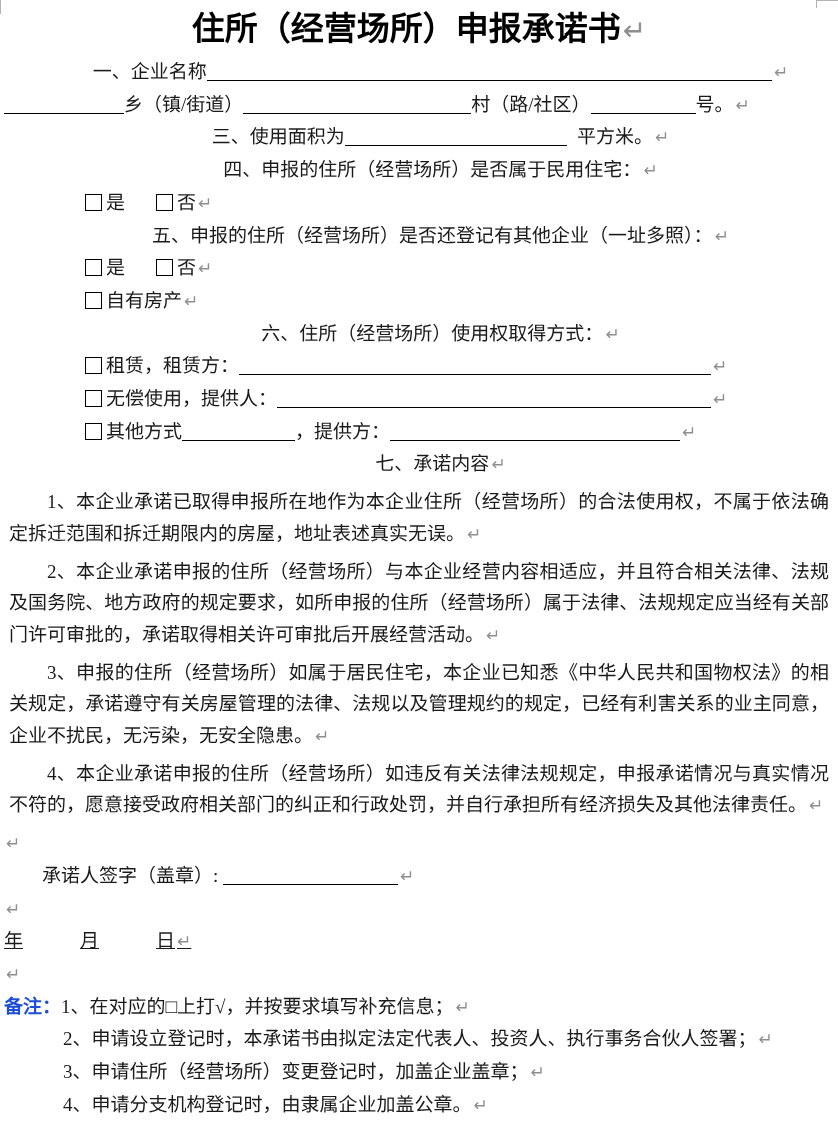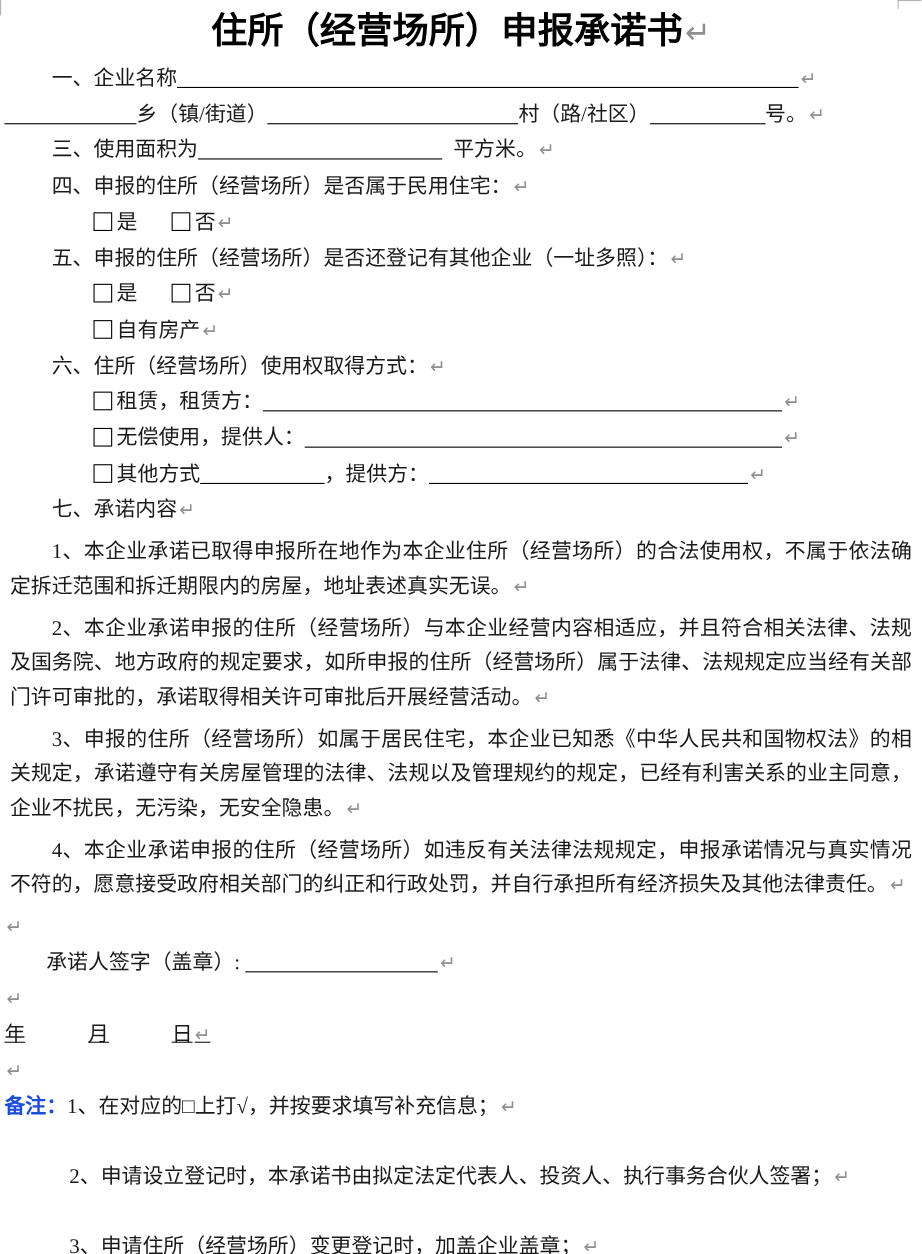--- a/index.html
+++ b/index.html
@@ -26,7 +26,7 @@
   }
   .doc-title .pilcrow{font-size:28px;font-weight:normal;}
   .line{white-space:nowrap;}
-  .ind{padding-left:43px;}          
+  .ind{padding-left:43px;text-align:center;}          
   .ind2{padding-left:81px;}         
   .ind3{padding-left:59px;margin-top:31px;}         
   .sig-ind{padding-left:38px;}

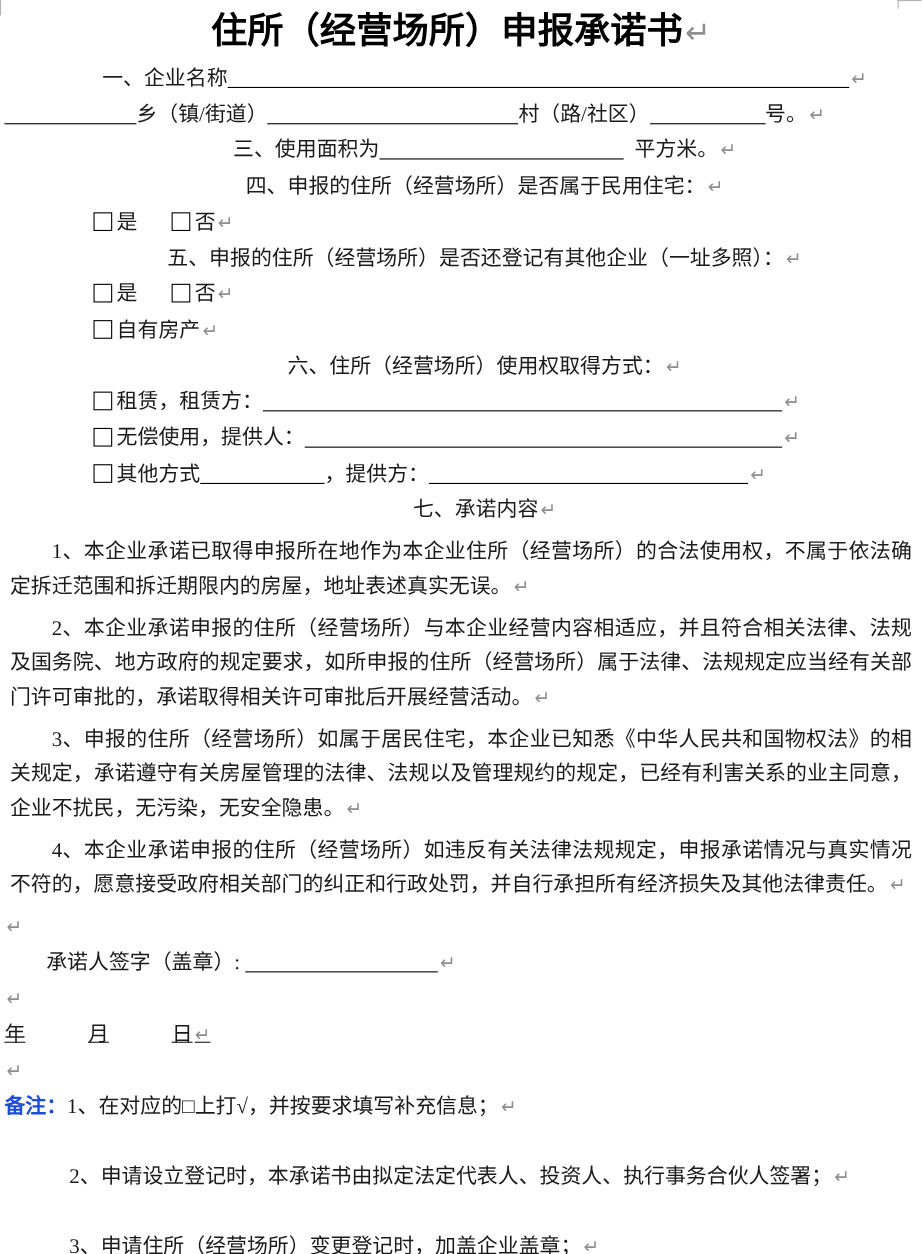--- a/index.html
+++ b/index.html
@@ -28,7 +28,7 @@
   .line{white-space:nowrap;}
   .ind{padding-left:43px;text-align:center;}          
   .ind2{padding-left:81px;}         
-  .ind3{padding-left:59px;margin-top:31px;}         
+  .ind3{padding-left:59px;}         
   .sig-ind{padding-left:38px;}
   .u{
     display:inline-block;

